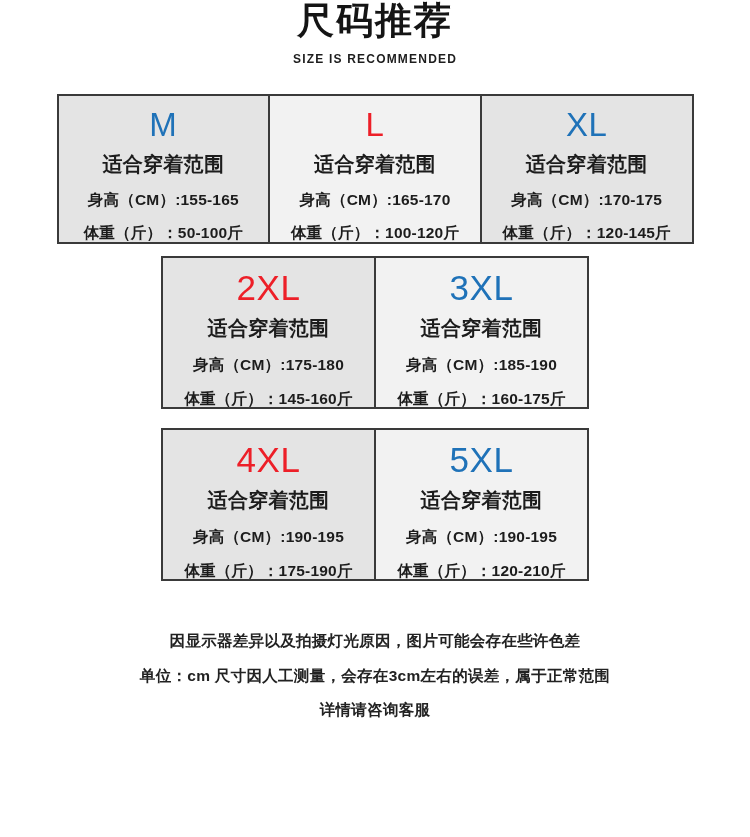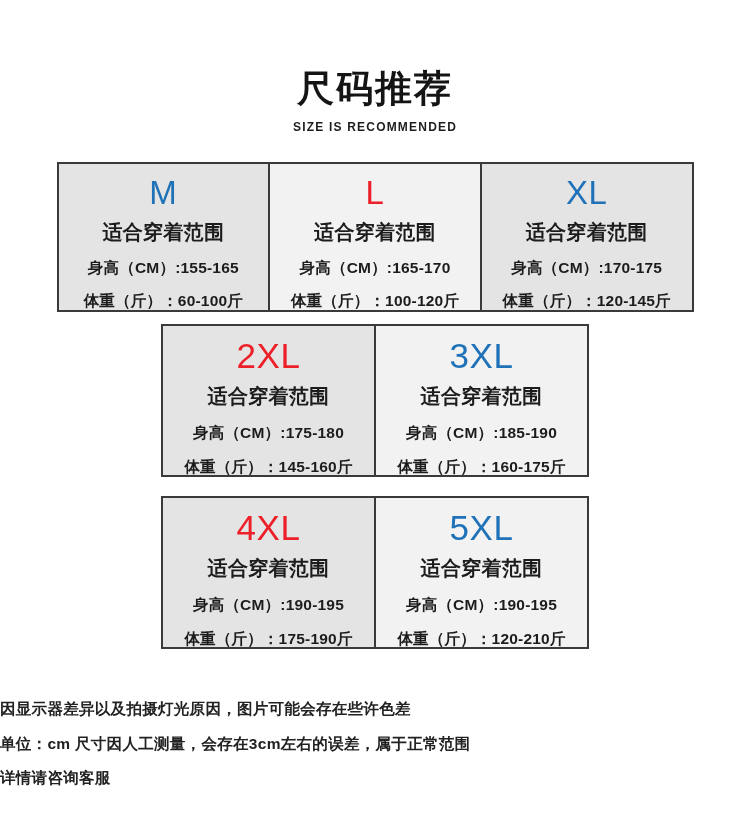--- a/index.html
+++ b/index.html
@@ -19,7 +19,6 @@
   
   .header {
     text-align: center;
-    padding-top: 68px;
   }
   .title-cn {
     font-size: 37px;

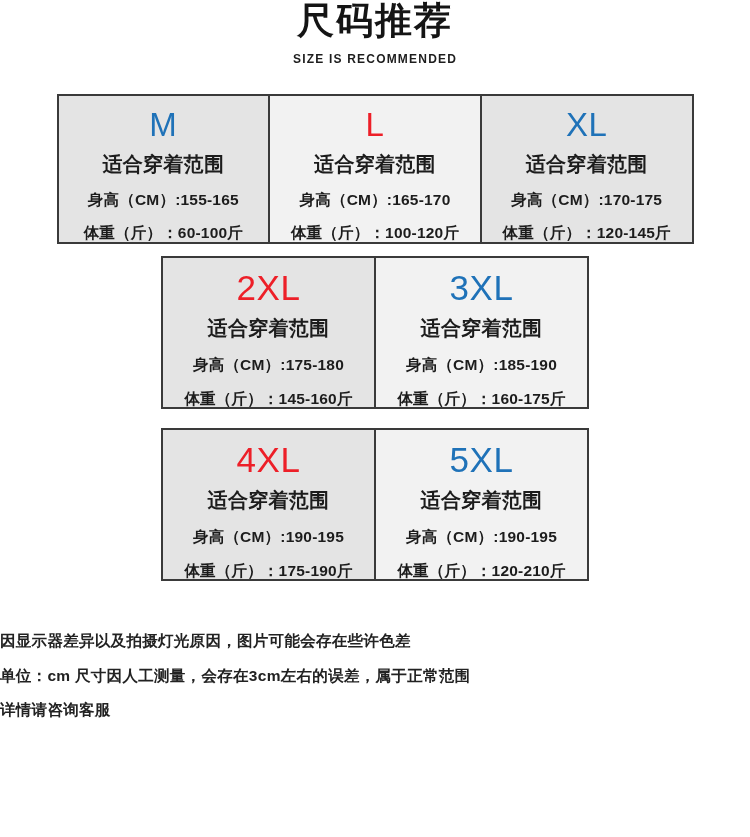--- a/index.html
+++ b/index.html
@@ -132,7 +132,7 @@
     <div class="size-label size-blue">M</div>
     <div class="fit-range">适合穿着范围</div>
     <div class="spec">身高（CM）:155-165</div>
-    <div class="spec">体重（斤）：60-100斤</div>
+    <div class="spec">体重（斤）：50-100斤</div>
   </div>
   <div class="cell shade-light">
     <div class="size-label size-red">L</div>

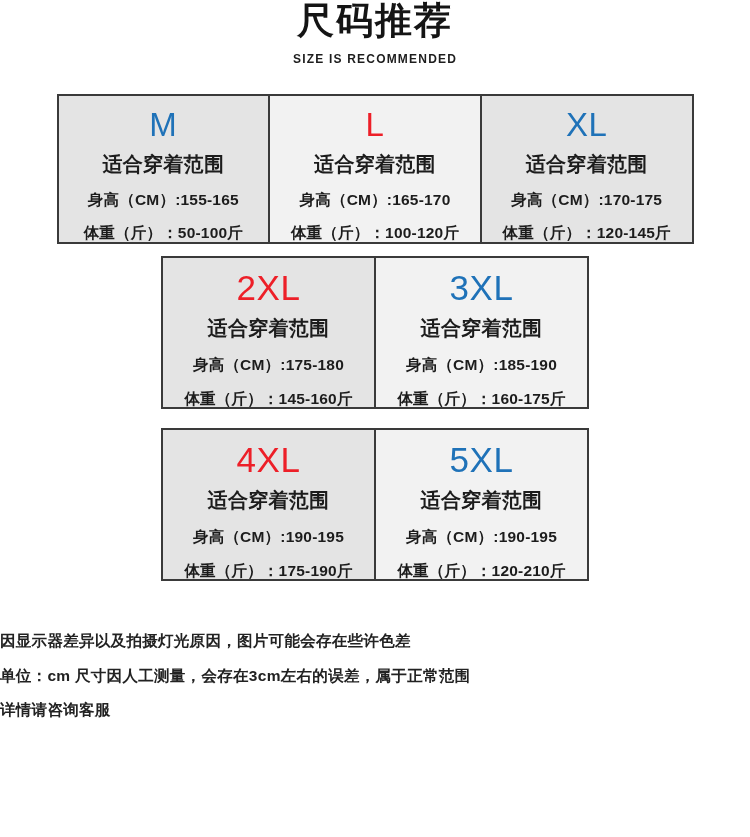--- a/index.html
+++ b/index.html
@@ -107,6 +107,7 @@
 
   
   .footer {
+    text-align: center;
     margin-top: 52px;
   }
   .footer-line {

